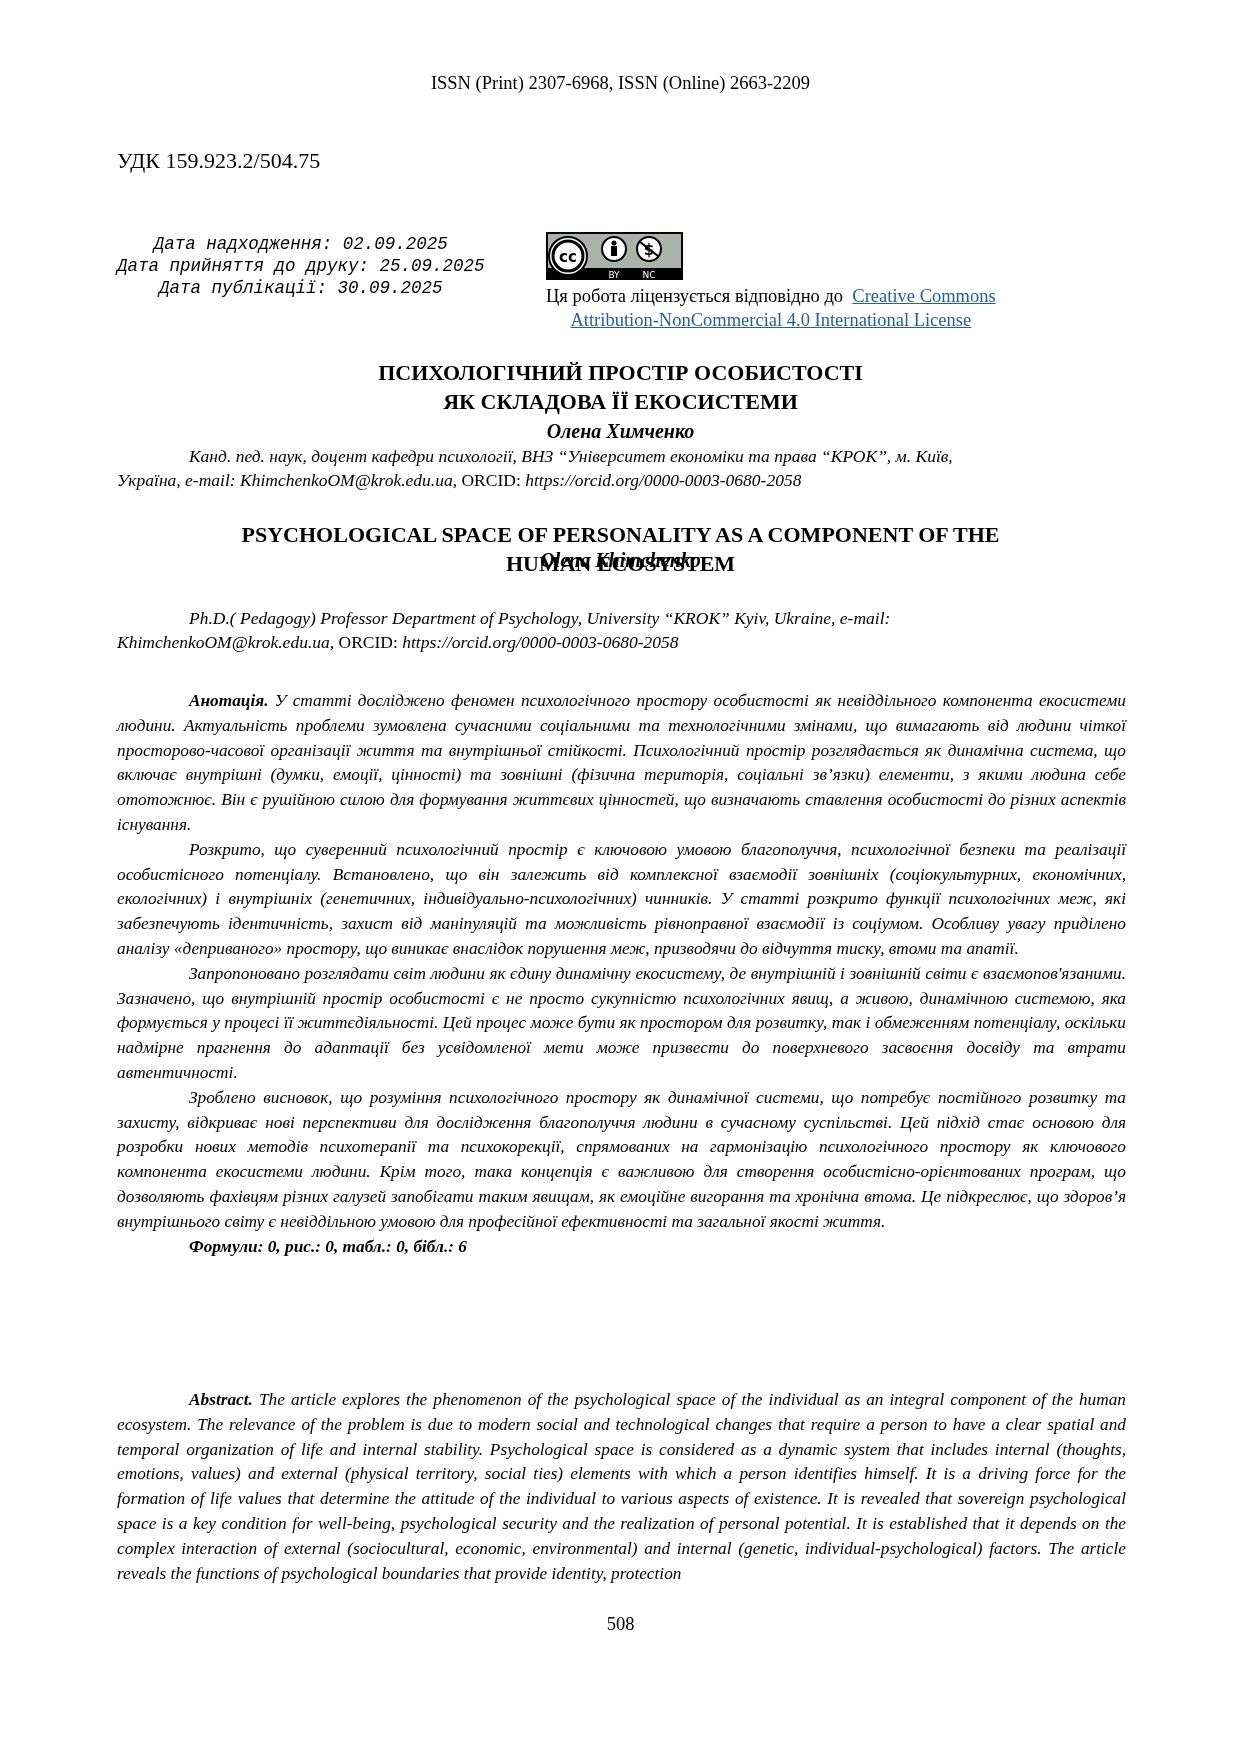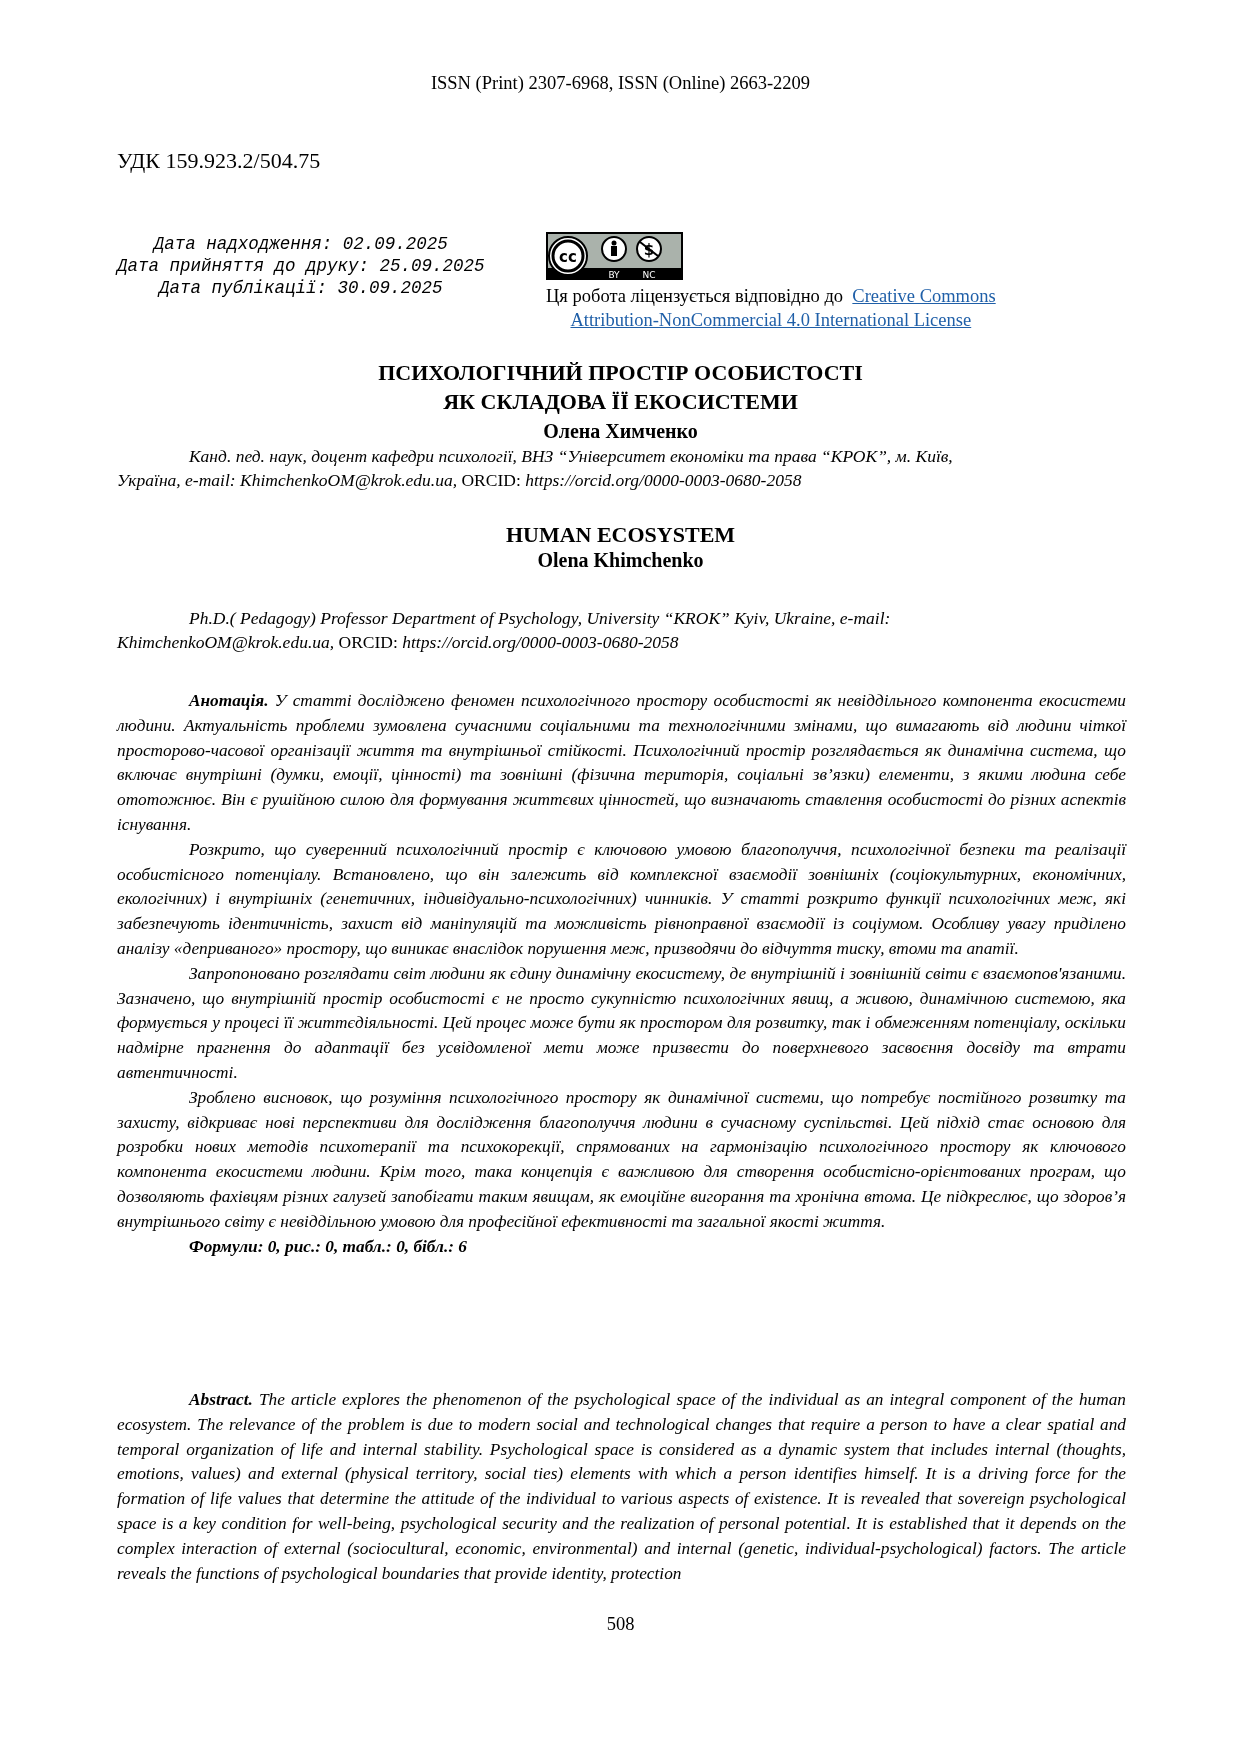--- a/index.html
+++ b/index.html
@@ -14,7 +14,7 @@
   .license { left: 546px; top: 284px; font-size: 18.5px; line-height: 24px; }
   .license a { color: #1f5fa8; text-decoration: underline; }
   .title { left: 0; width: 1241px; text-align: center; font-weight: bold; font-size: 22px; line-height: 29px; }
-  .author { left: 0; width: 1241px; text-align: center; font-weight: bold; font-size: 20px; line-height: 26px; }
+  .author { left: 0; width: 1241px; text-align: center; font-weight: bold; font-style: italic; font-size: 20px; line-height: 26px; }
   .affil { left: 117px; width: 1009px; font-size: 17.5px; line-height: 24px; text-align: justify; }
   .affil .i { font-style: italic; }
   .indent { text-indent: 72px; }

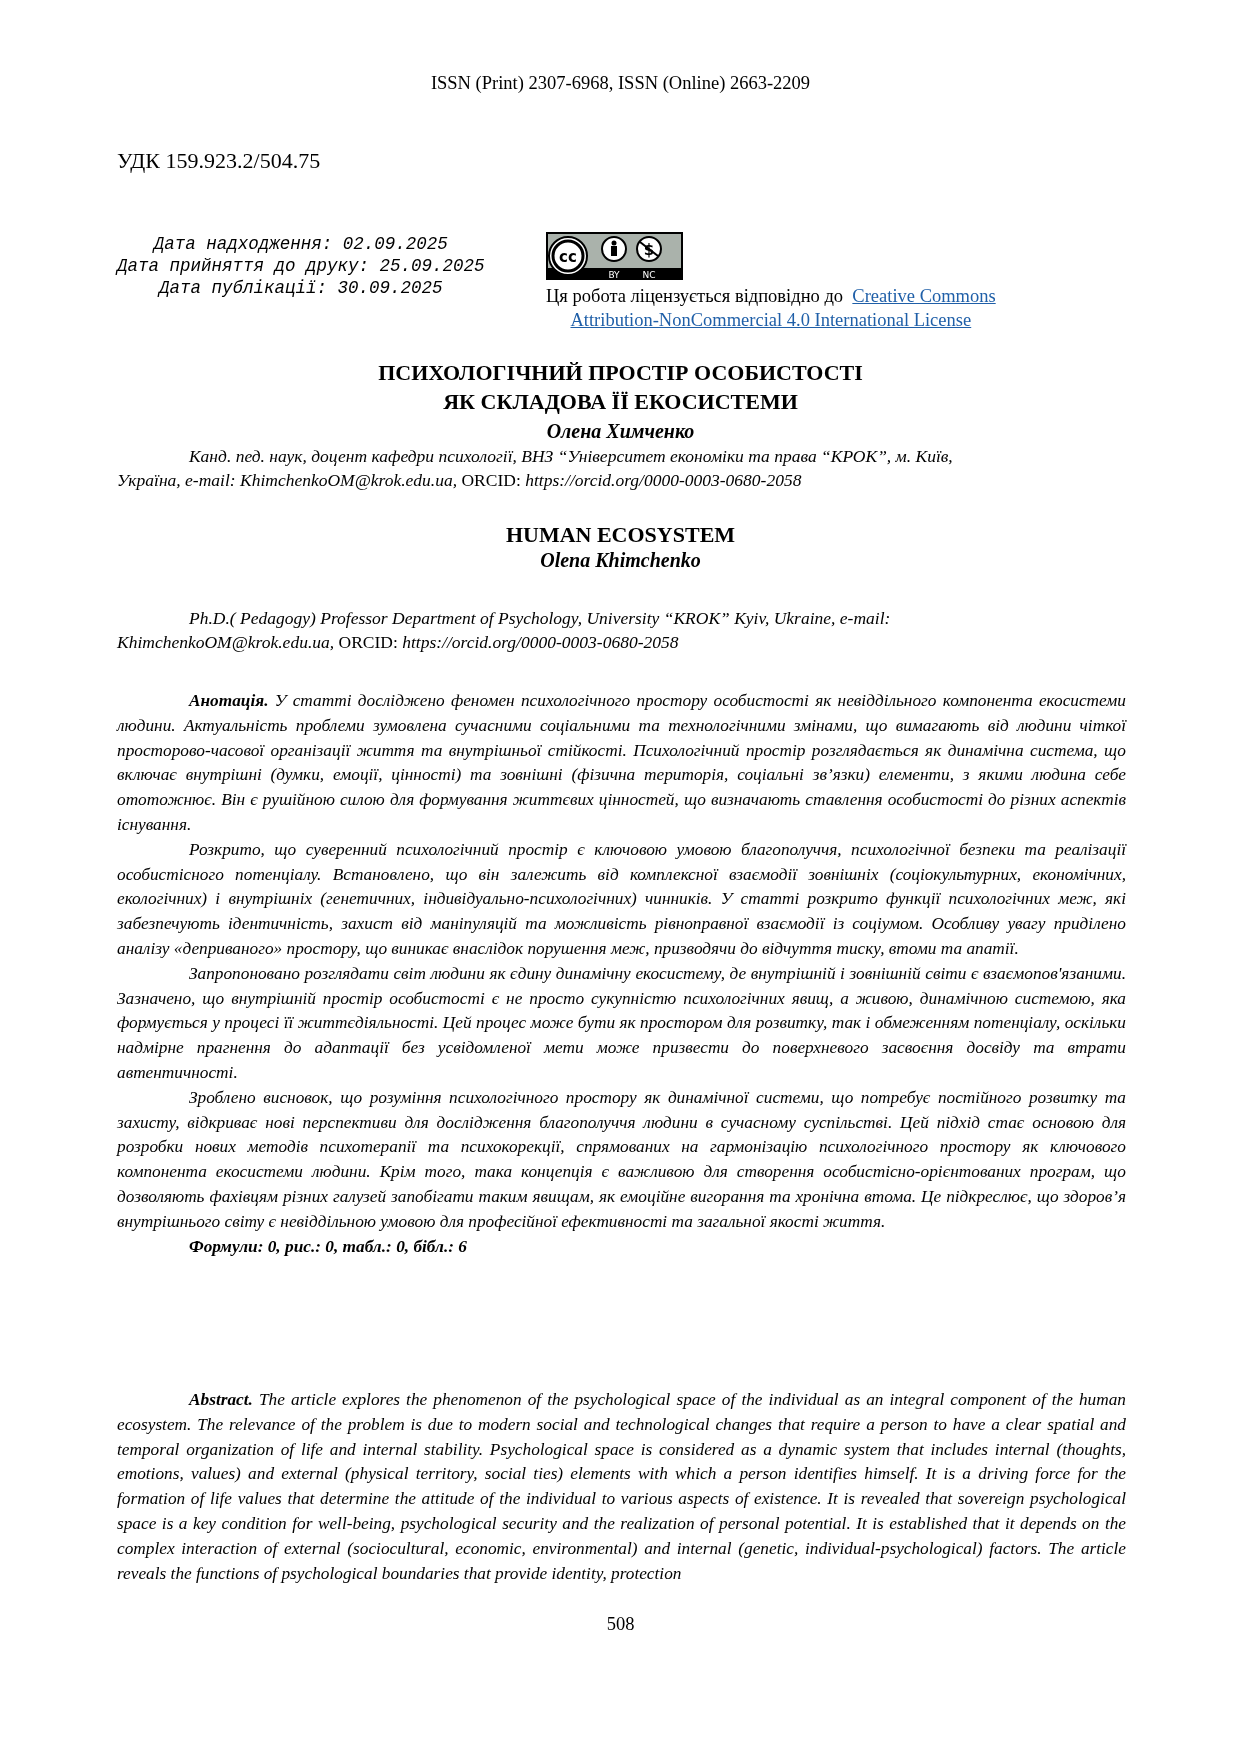--- a/index.html
+++ b/index.html
@@ -74,6 +74,7 @@
 </div>
 
 <div class="abs title" style="top:520px;">
+  <div>PSYCHOLOGICAL SPACE OF PERSONALITY AS A COMPONENT OF THE</div>
   <div>HUMAN ECOSYSTEM</div>
 </div>
 <div class="abs author" style="top:547px;">Olena Khimchenko</div>

